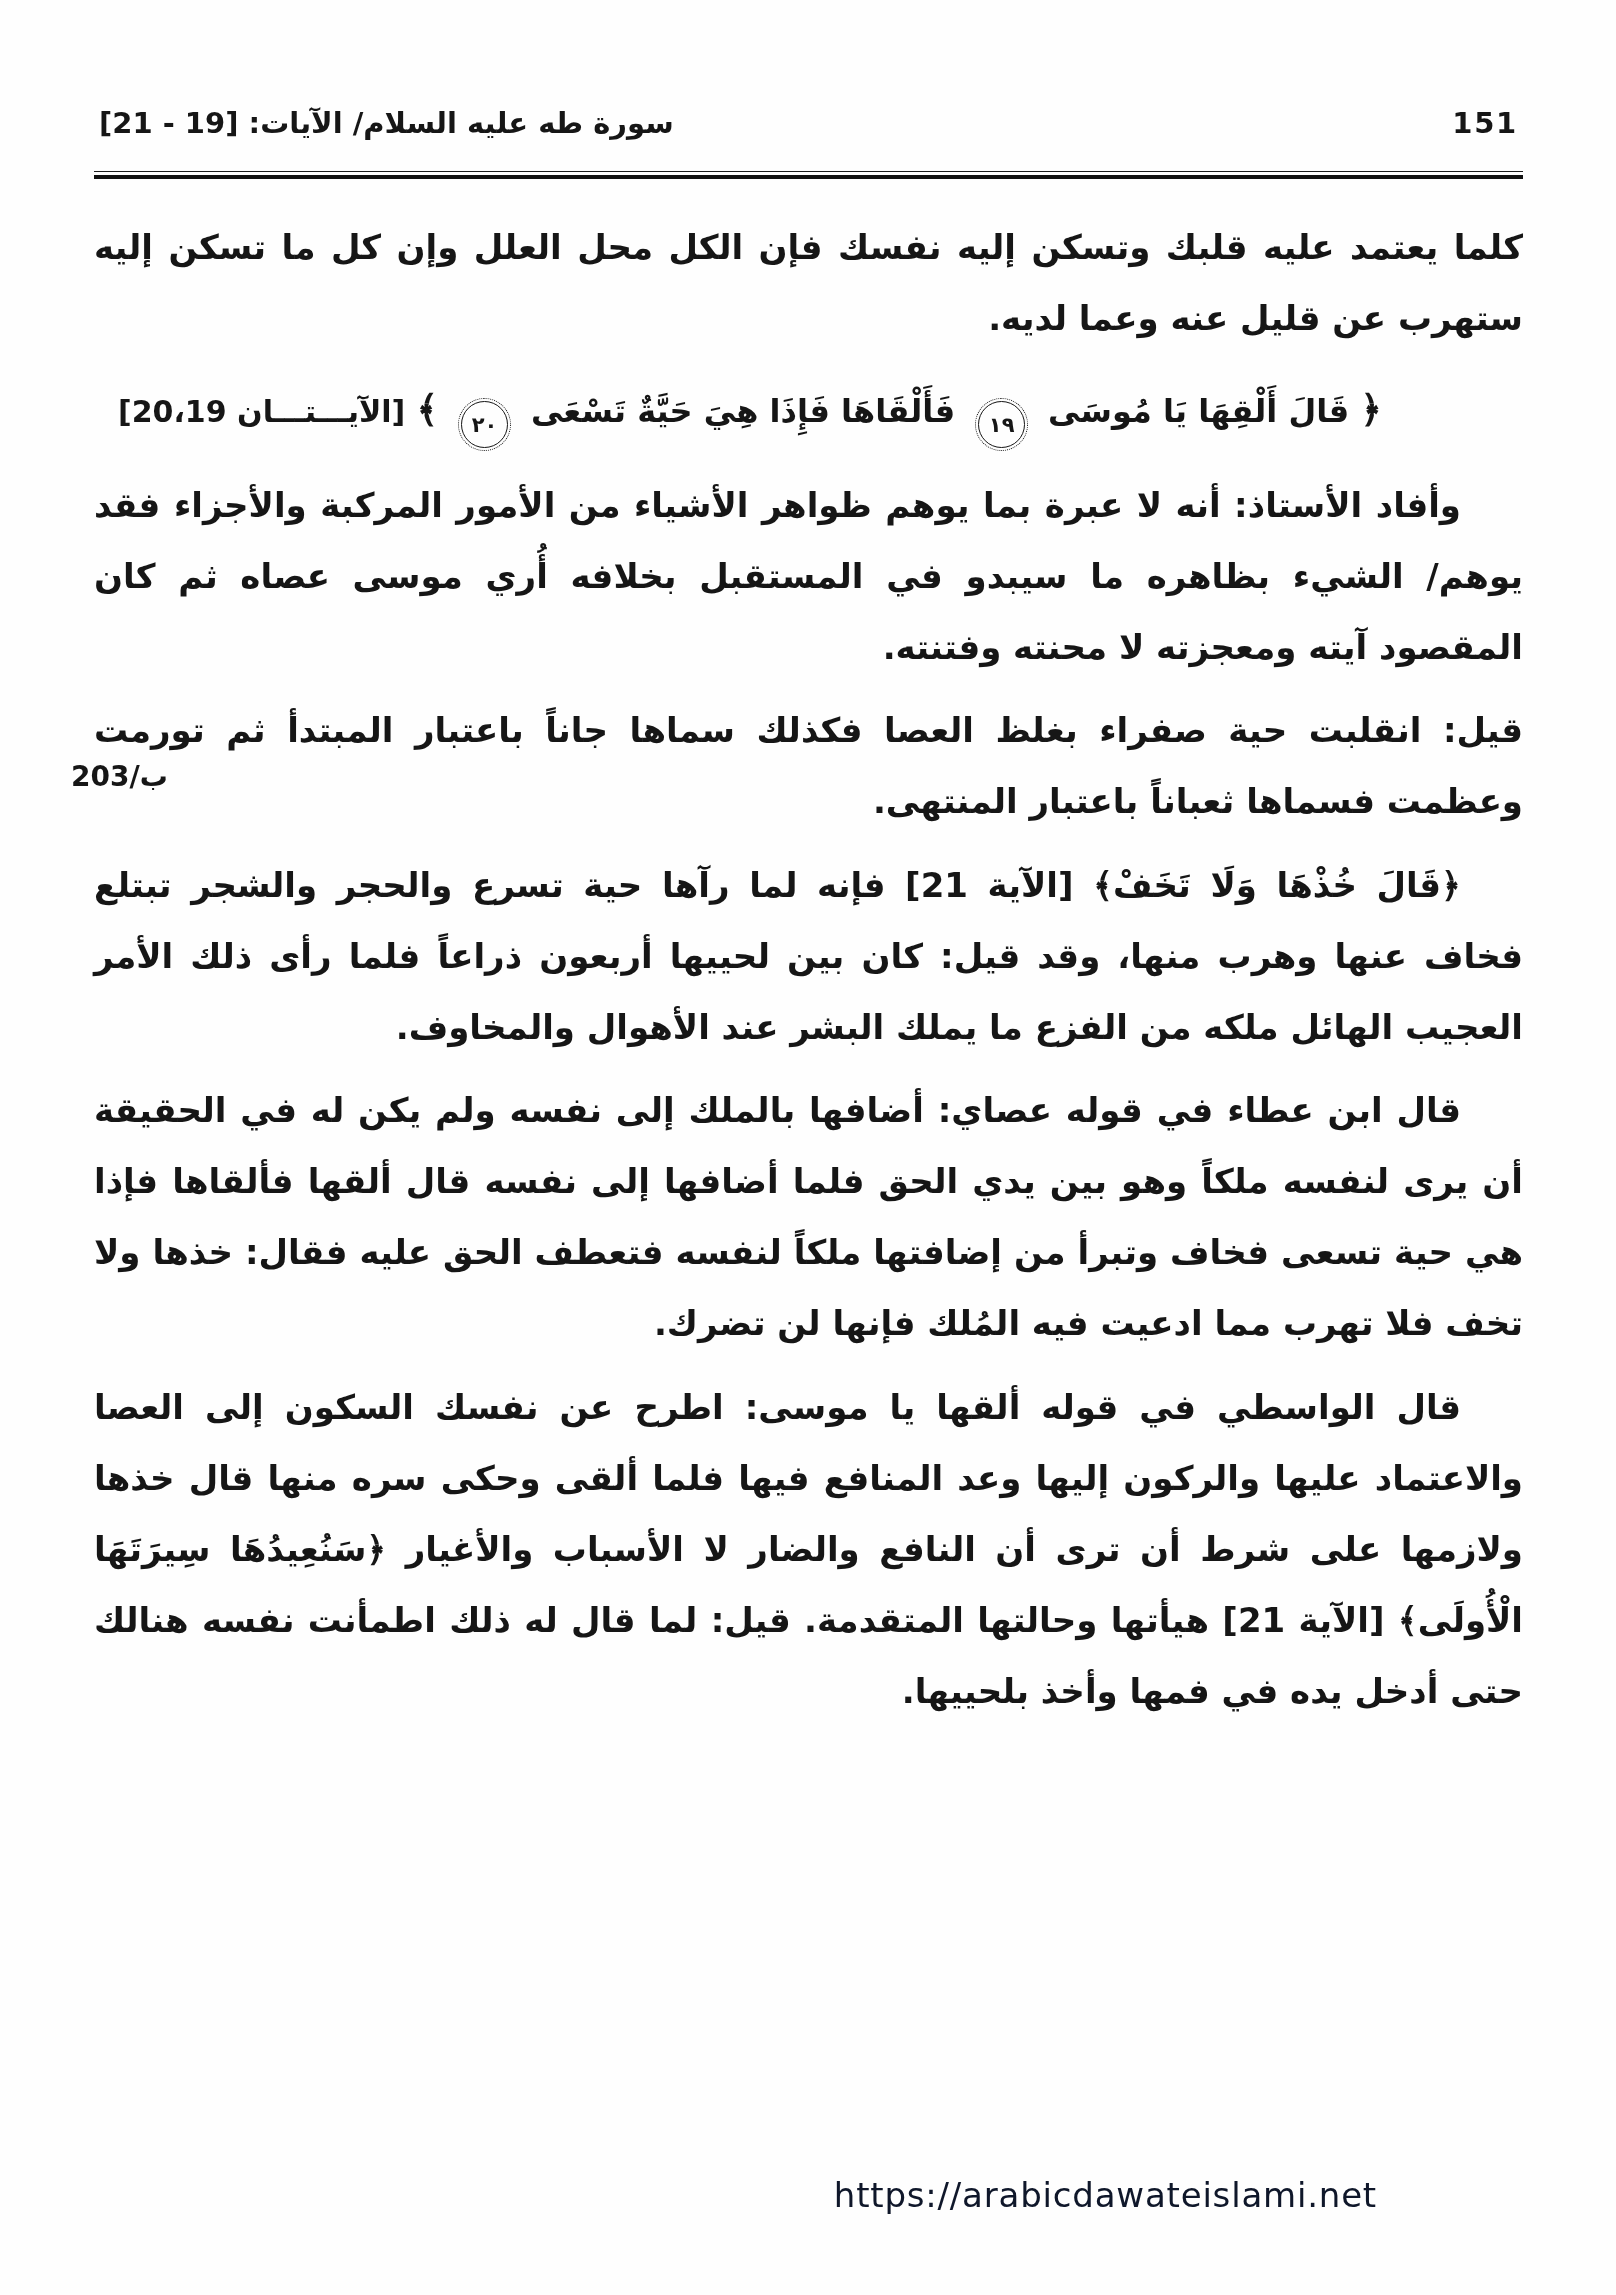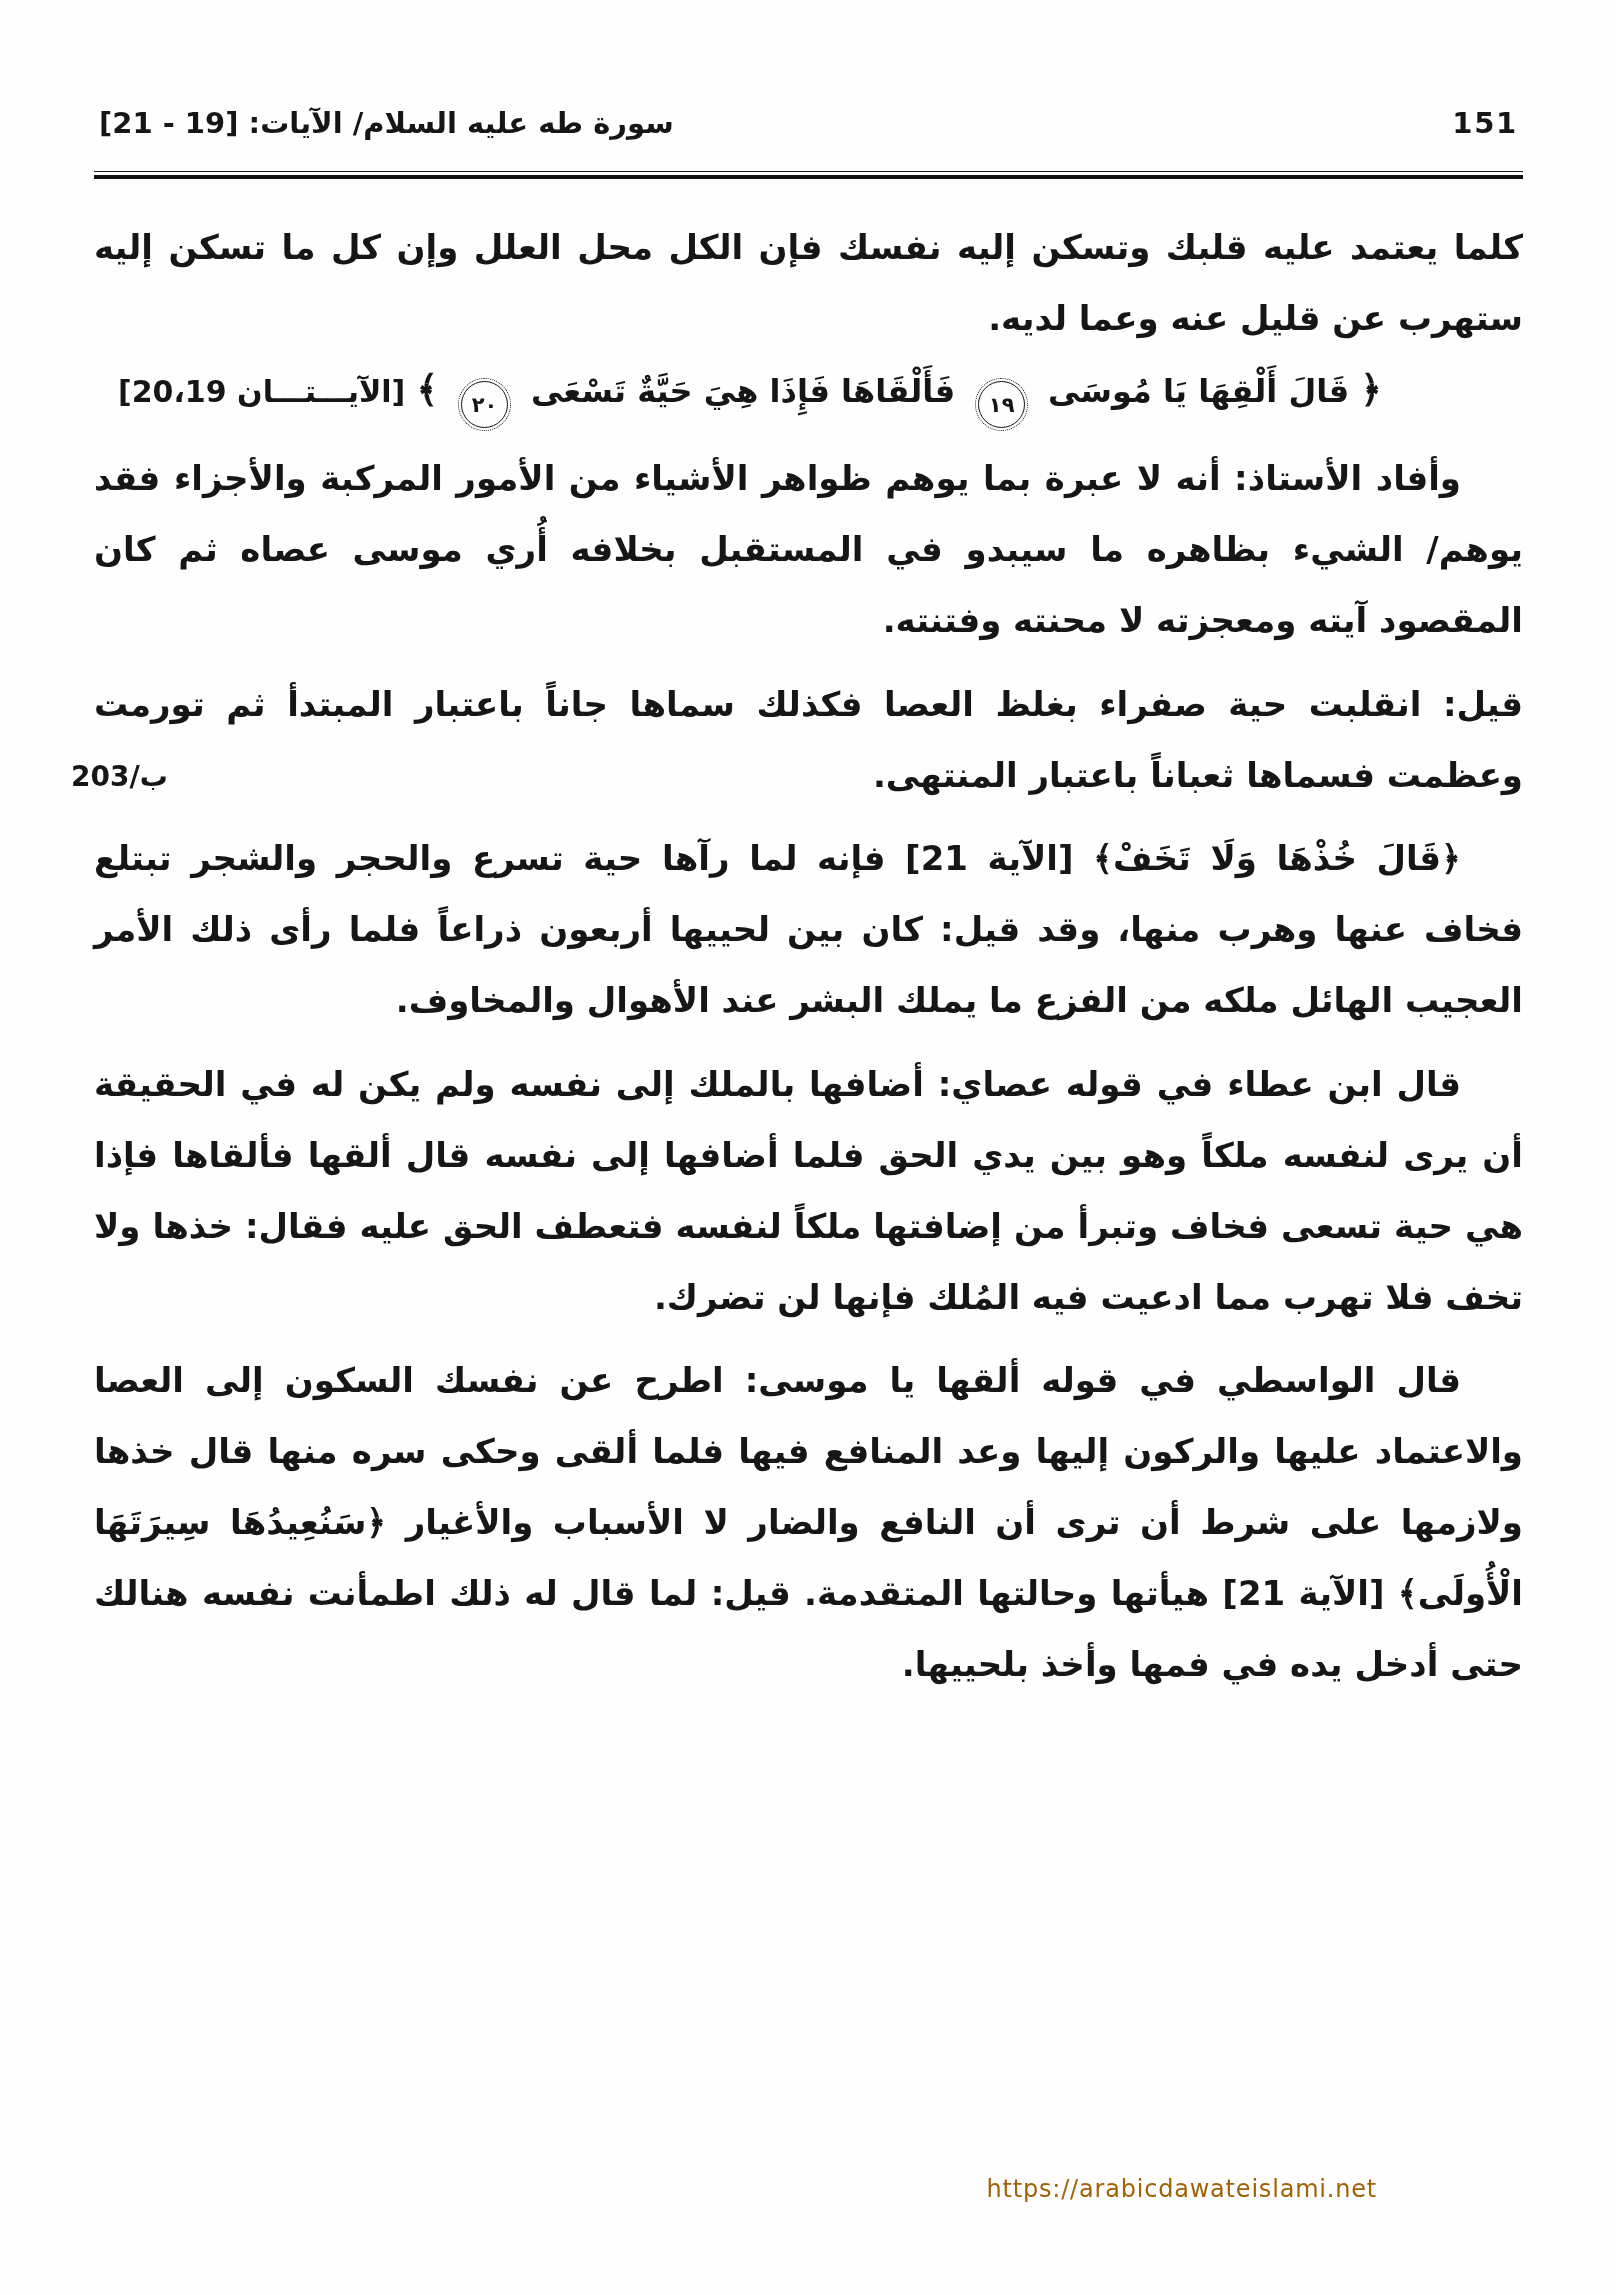--- a/index.html
+++ b/index.html
@@ -56,7 +56,7 @@
     margin: 3.4px 0 15px 0;
     text-indent: 141px;
     font-size: 32px;
-    line-height: 46px;
+    line-height: 86px;
   }
   .quran-bracket { font-size: 37px; }
   .aya-rosette {

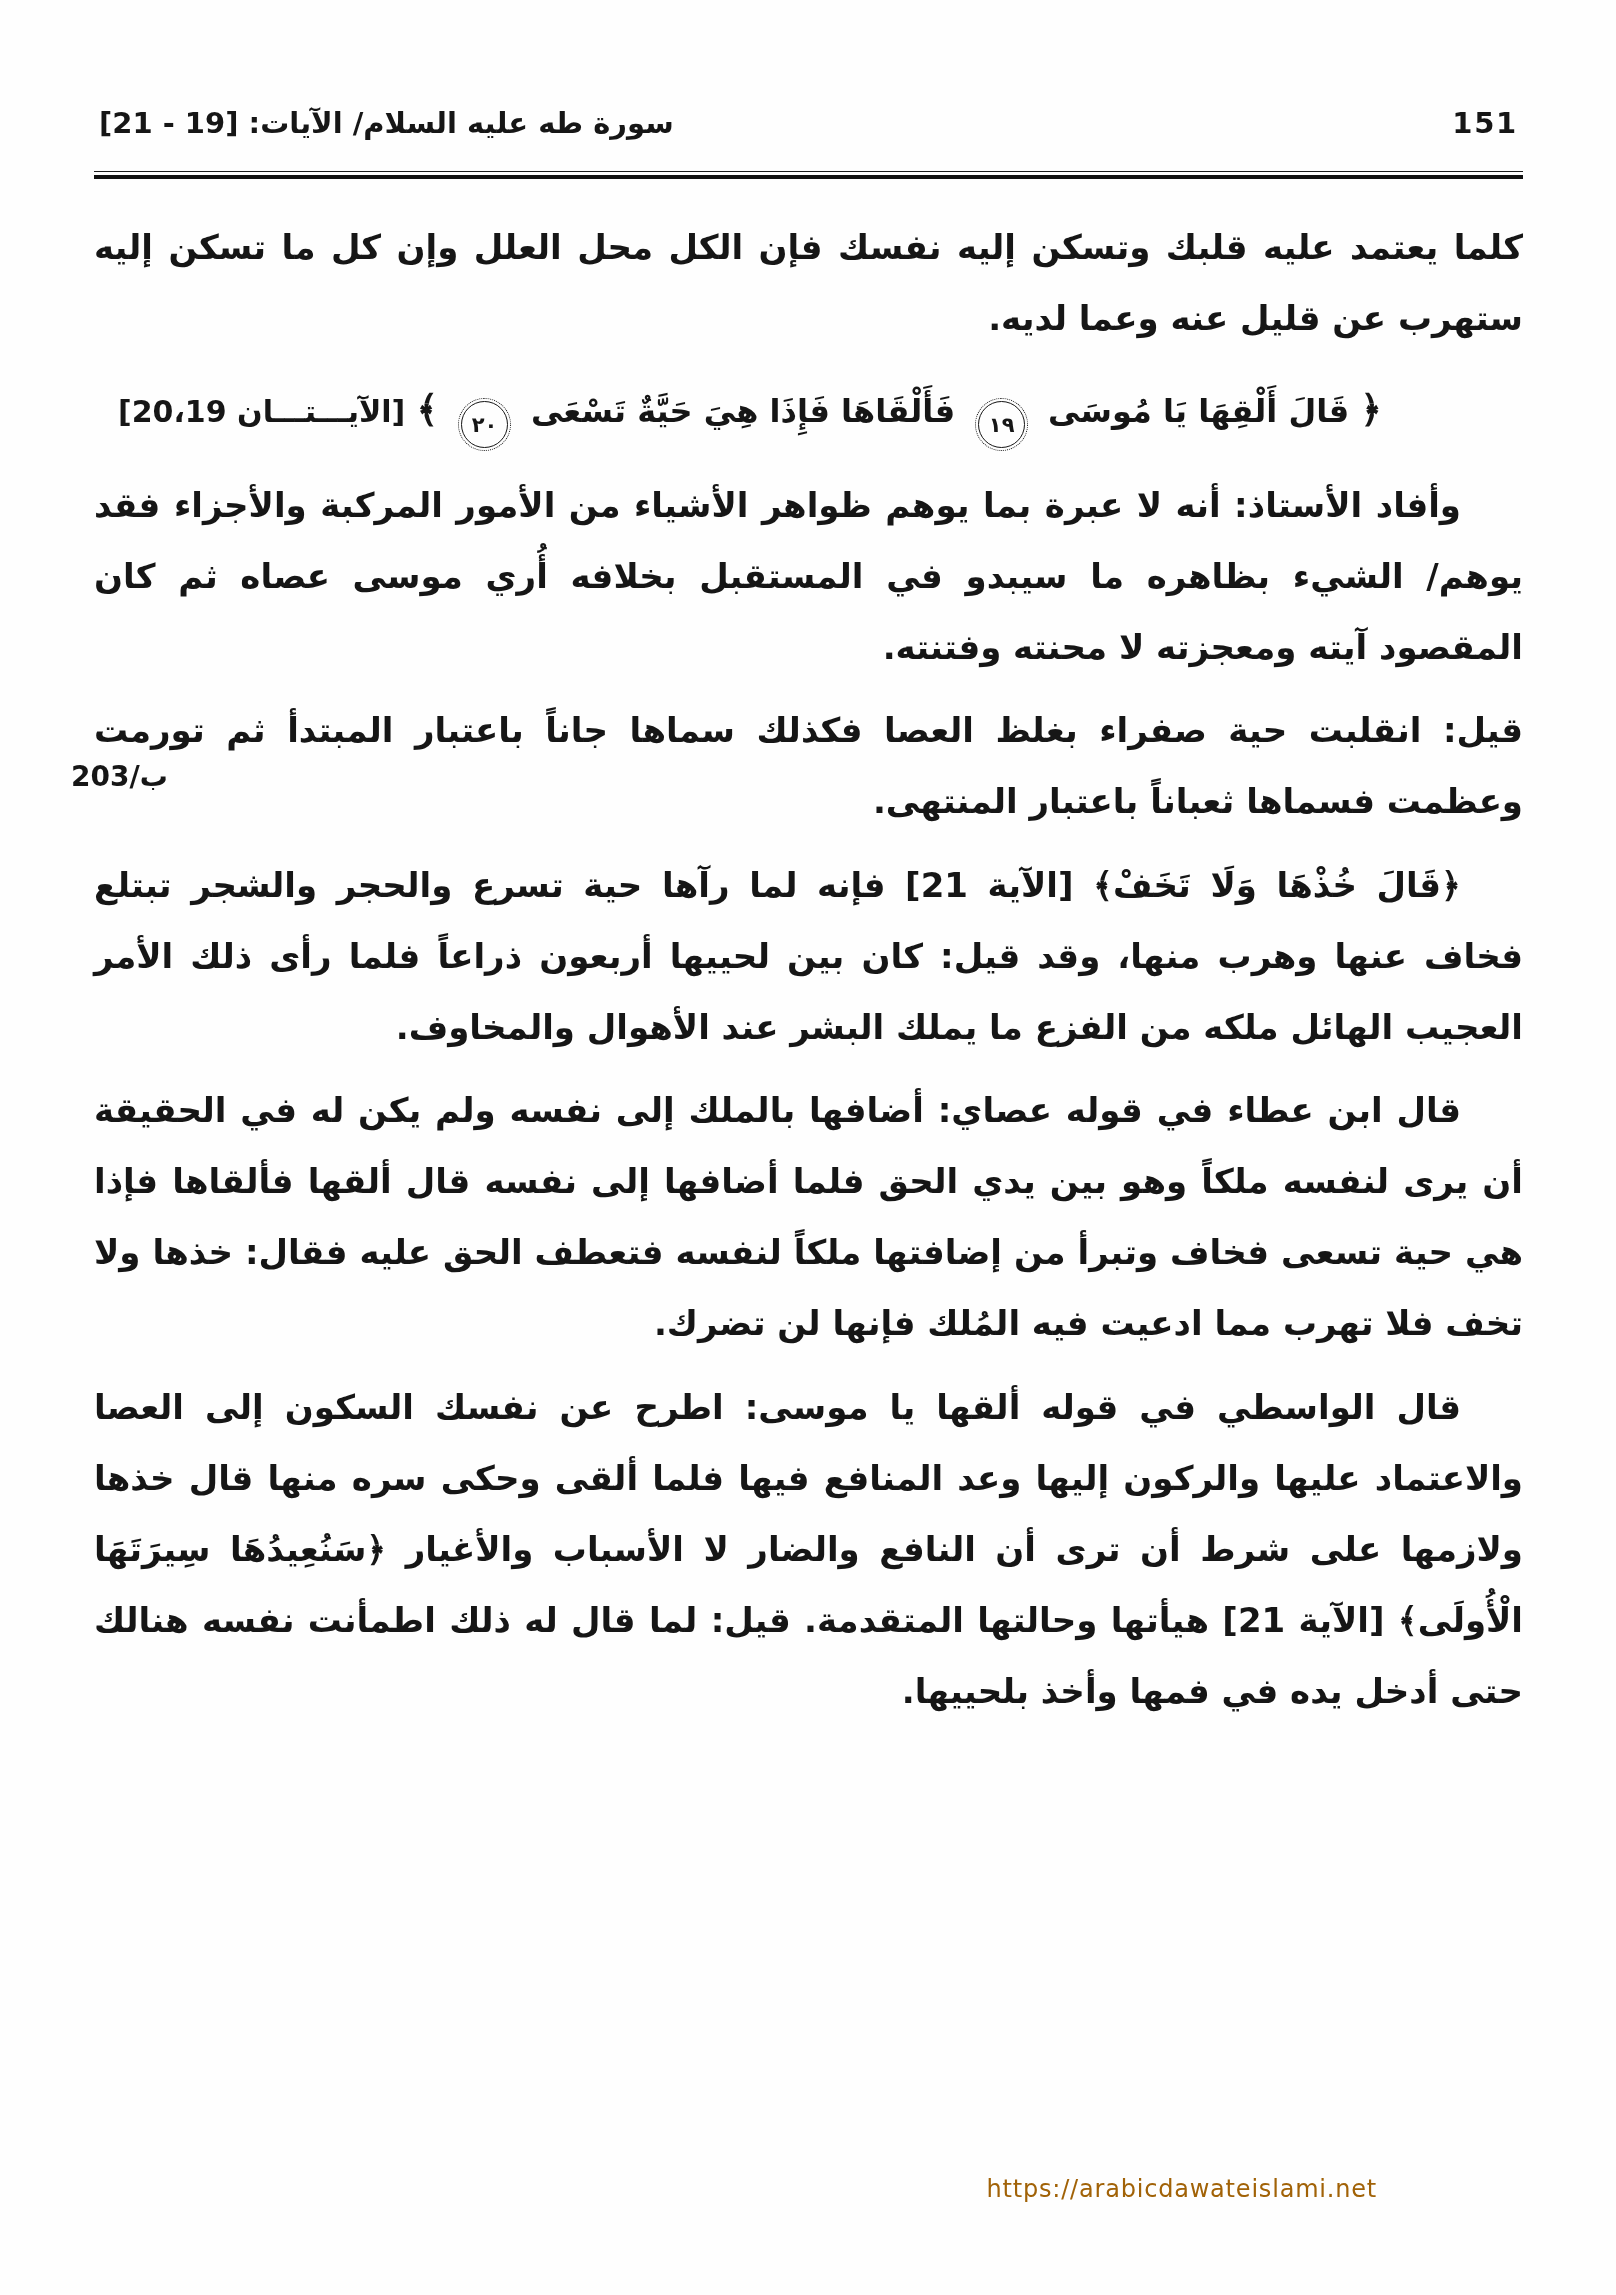--- a/index.html
+++ b/index.html
@@ -92,9 +92,9 @@
     right: 240px;
     direction: ltr;
     unicode-bidi: isolate;
-    font-size: 24px;
+    font-size: 34px;
     font-weight: 400;
-    color: #a16207;
+    color: #0f172a;
     letter-spacing: 0.8px;
   }
 </style>

